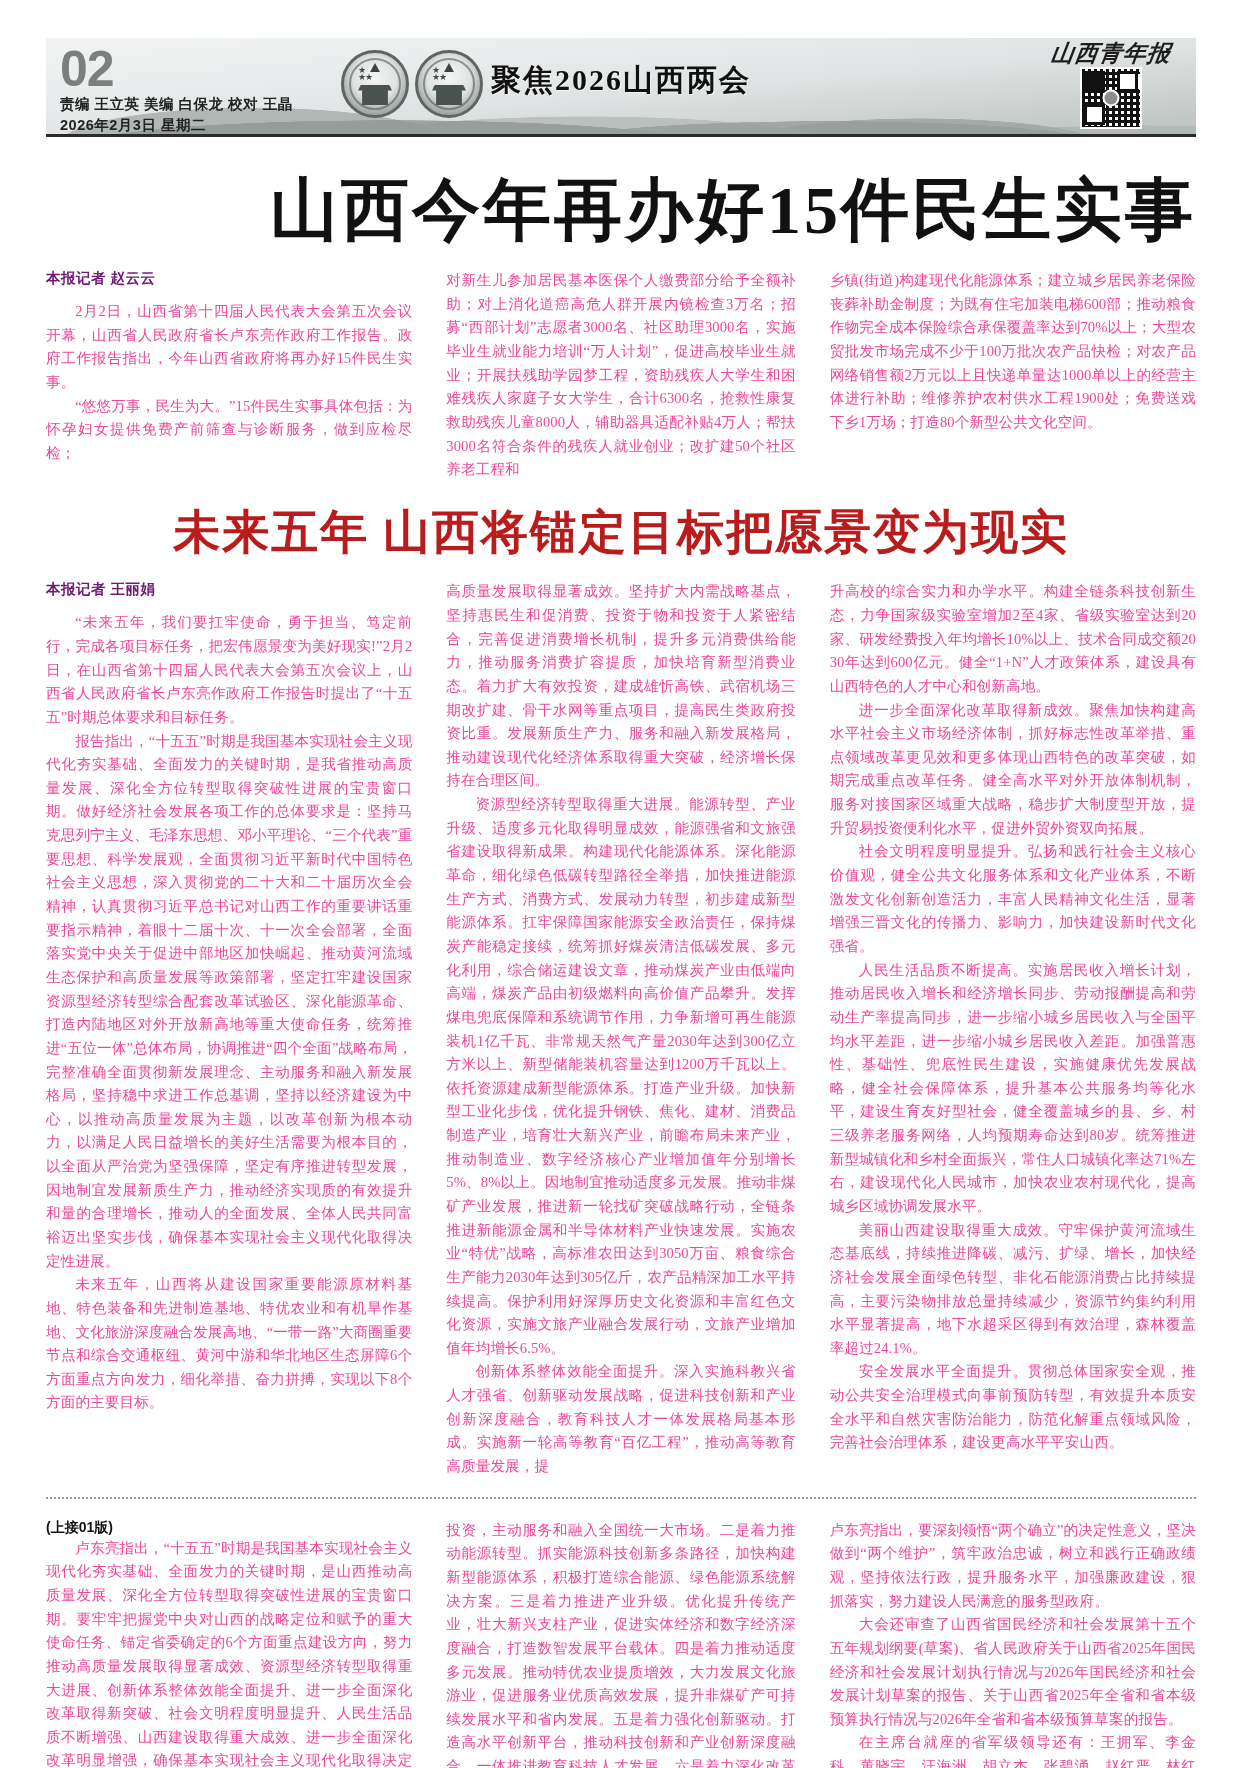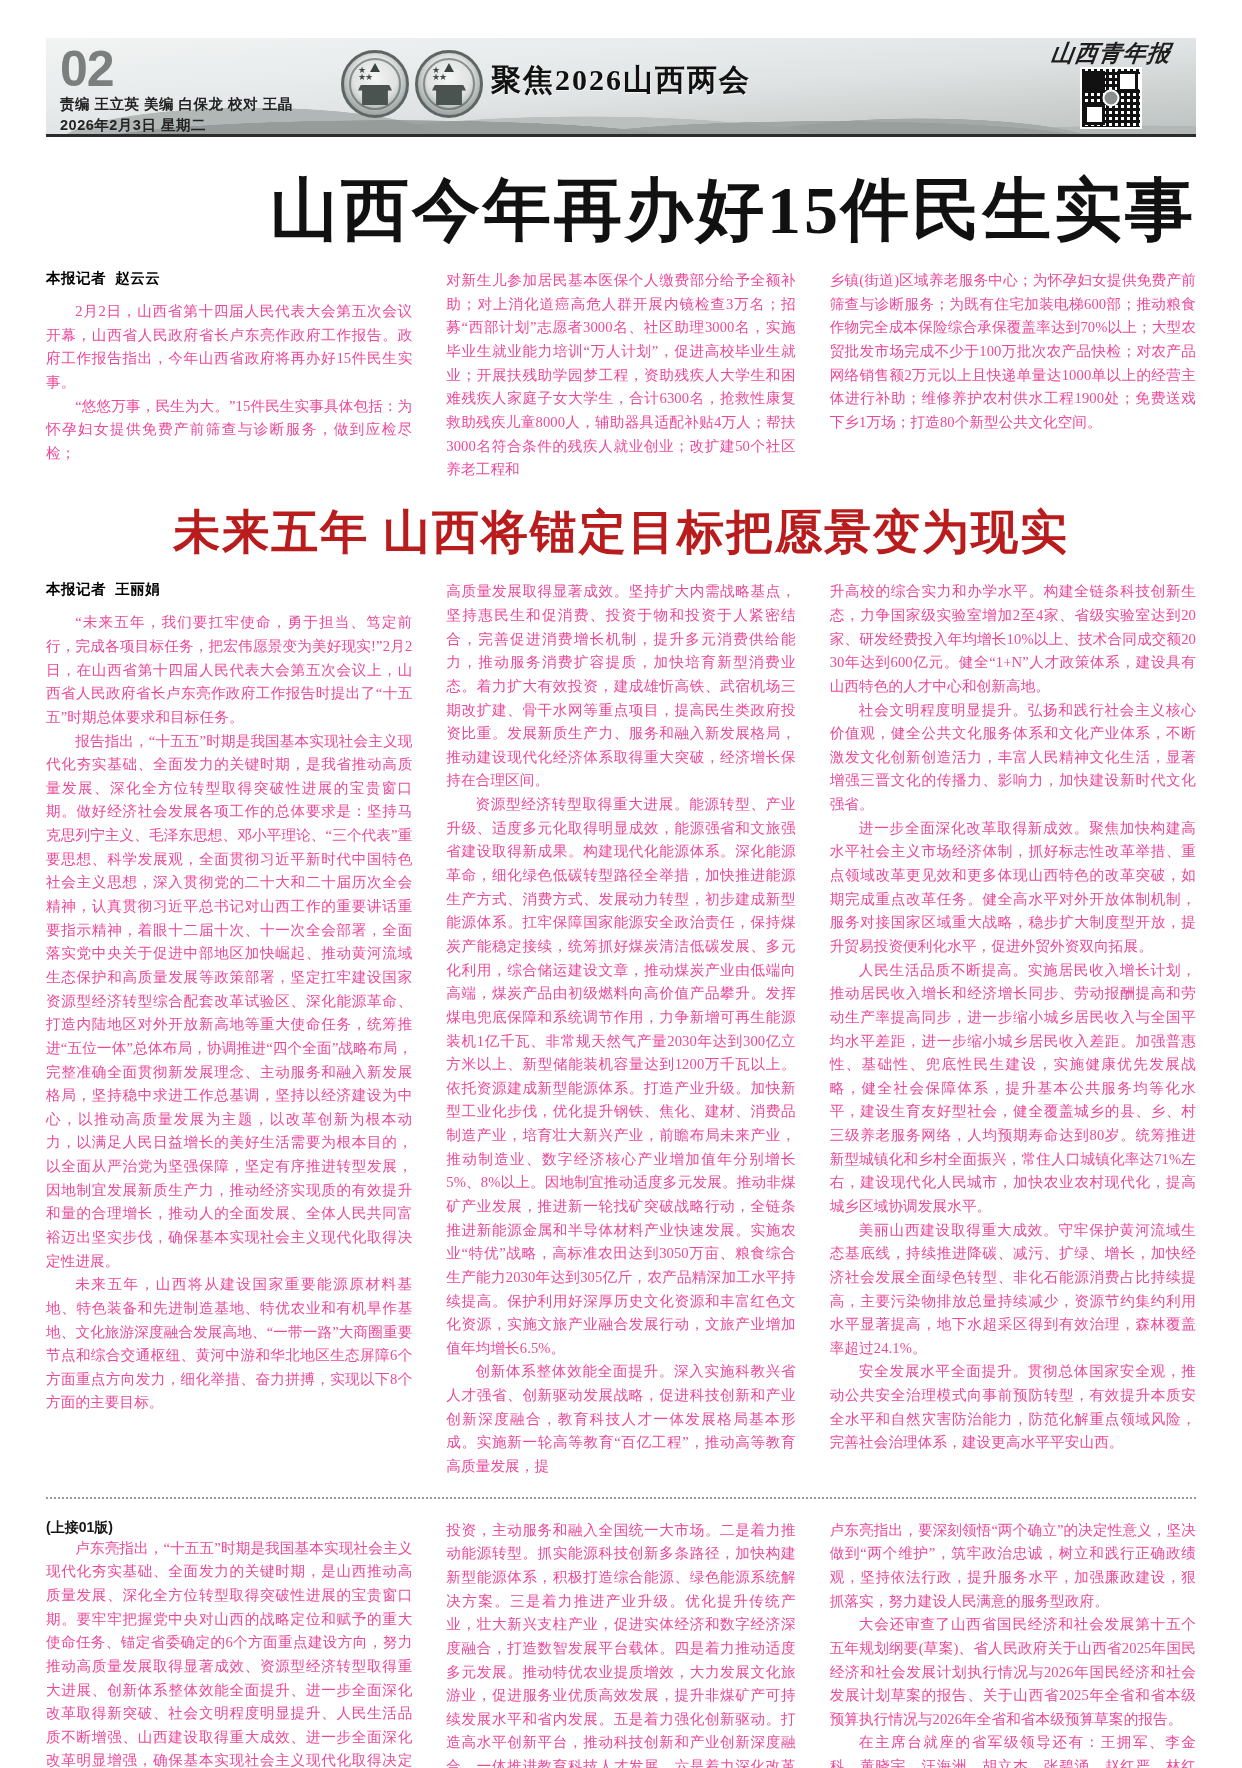--- a/index.html
+++ b/index.html
@@ -222,10 +222,10 @@
   }
 
   .byline {
-    font-family: Liberation Mono, monospace;
+    font-family: Liberation Sans, sans-serif;
     font-weight: 700;
     font-size: 14.5px;
-    color: #000000;
+    color: #701a75;
     letter-spacing: .5px;
     margin-bottom: 12px;
   }

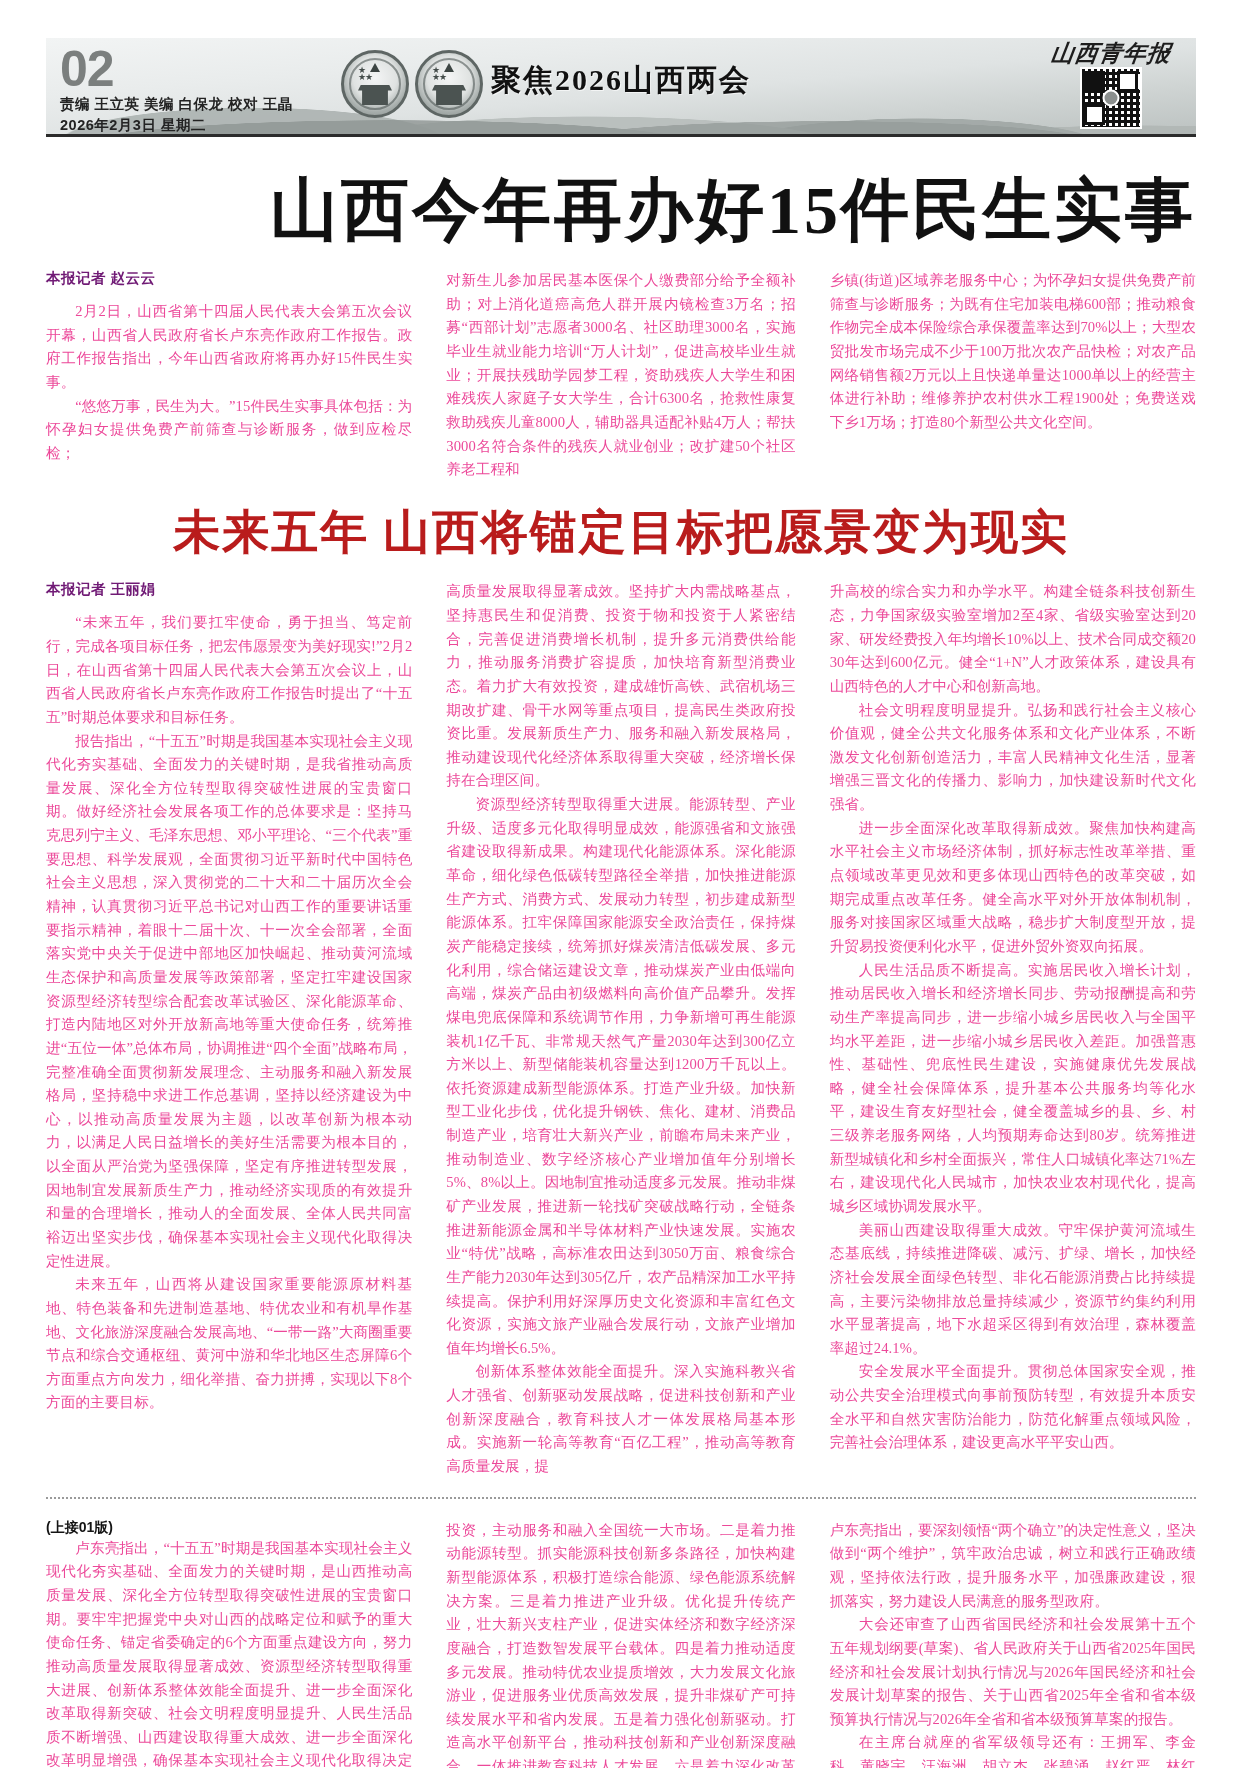--- a/index.html
+++ b/index.html
@@ -321,7 +321,7 @@
       <p class="noindent">对新生儿参加居民基本医保个人缴费部分给予全额补助；对上消化道癌高危人群开展内镜检查3万名；招募“西部计划”志愿者3000名、社区助理3000名，实施毕业生就业能力培训“万人计划”，促进高校毕业生就业；开展扶残助学园梦工程，资助残疾人大学生和困难残疾人家庭子女大学生，合计6300名，抢救性康复救助残疾儿童8000人，辅助器具适配补贴4万人；帮扶3000名符合条件的残疾人就业创业；改扩建50个社区养老工程和</p>
     </div>
     <div class="col">
-      <p class="noindent">乡镇(街道)区域养老服务中心；为怀孕妇女提供免费产前筛查与诊断服务；为既有住宅加装电梯600部；推动粮食作物完全成本保险综合承保覆盖率达到70%以上；大型农贸批发市场完成不少于100万批次农产品快检；对农产品网络销售额2万元以上且快递单量达1000单以上的经营主体进行补助；维修养护农村供水工程1900处；免费送戏下乡1万场；打造80个新型公共文化空间。</p>
+      <p class="noindent">乡镇(街道)构建现代化能源体系；建立城乡居民养老保险丧葬补助金制度；为既有住宅加装电梯600部；推动粮食作物完全成本保险综合承保覆盖率达到70%以上；大型农贸批发市场完成不少于100万批次农产品快检；对农产品网络销售额2万元以上且快递单量达1000单以上的经营主体进行补助；维修养护农村供水工程1900处；免费送戏下乡1万场；打造80个新型公共文化空间。</p>
     </div>
   </div>
 

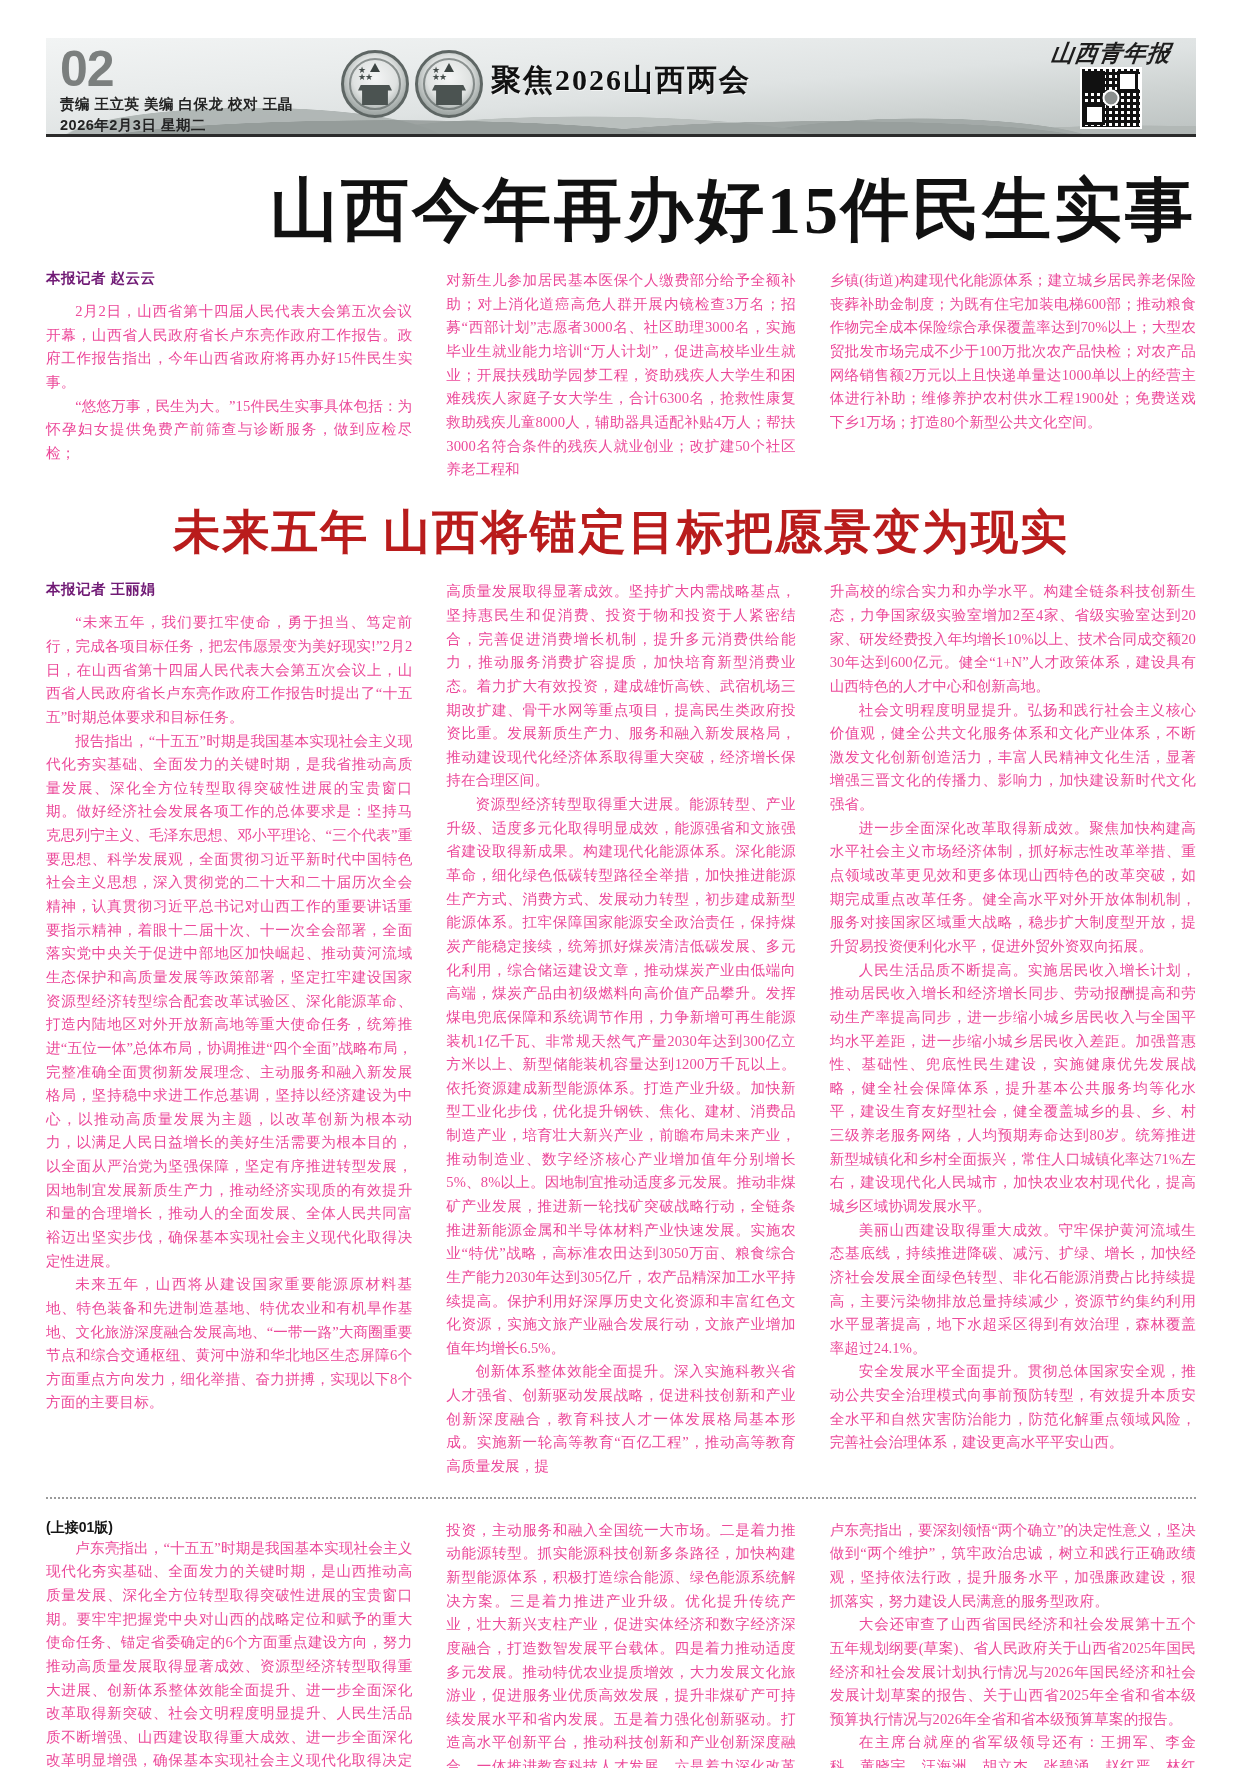--- a/index.html
+++ b/index.html
@@ -341,8 +341,8 @@
     </div>
     <div class="col">
       <p class="noindent">升高校的综合实力和办学水平。构建全链条科技创新生态，力争国家级实验室增加2至4家、省级实验室达到20家、研发经费投入年均增长10%以上、技术合同成交额2030年达到600亿元。健全“1+N”人才政策体系，建设具有山西特色的人才中心和创新高地。</p>
+      <p>进一步全面深化改革取得新成效。聚焦加快构建高水平社会主义市场经济体制，抓好标志性改革举措、重点领域改革更见效和更多体现山西特色的改革突破，如期完成重点改革任务。健全高水平对外开放体制机制，服务对接国家区域重大战略，稳步扩大制度型开放，提升贸易投资便利化水平，促进外贸外资双向拓展。</p>
       <p>社会文明程度明显提升。弘扬和践行社会主义核心价值观，健全公共文化服务体系和文化产业体系，不断激发文化创新创造活力，丰富人民精神文化生活，显著增强三晋文化的传播力、影响力，加快建设新时代文化强省。</p>
-      <p>进一步全面深化改革取得新成效。聚焦加快构建高水平社会主义市场经济体制，抓好标志性改革举措、重点领域改革更见效和更多体现山西特色的改革突破，如期完成重点改革任务。健全高水平对外开放体制机制，服务对接国家区域重大战略，稳步扩大制度型开放，提升贸易投资便利化水平，促进外贸外资双向拓展。</p>
       <p>人民生活品质不断提高。实施居民收入增长计划，推动居民收入增长和经济增长同步、劳动报酬提高和劳动生产率提高同步，进一步缩小城乡居民收入与全国平均水平差距，进一步缩小城乡居民收入差距。加强普惠性、基础性、兜底性民生建设，实施健康优先发展战略，健全社会保障体系，提升基本公共服务均等化水平，建设生育友好型社会，健全覆盖城乡的县、乡、村三级养老服务网络，人均预期寿命达到80岁。统筹推进新型城镇化和乡村全面振兴，常住人口城镇化率达71%左右，建设现代化人民城市，加快农业农村现代化，提高城乡区域协调发展水平。</p>
       <p>美丽山西建设取得重大成效。守牢保护黄河流域生态基底线，持续推进降碳、减污、扩绿、增长，加快经济社会发展全面绿色转型、非化石能源消费占比持续提高，主要污染物排放总量持续减少，资源节约集约利用水平显著提高，地下水超采区得到有效治理，森林覆盖率超过24.1%。</p>
       <p>安全发展水平全面提升。贯彻总体国家安全观，推动公共安全治理模式向事前预防转型，有效提升本质安全水平和自然灾害防治能力，防范化解重点领域风险，完善社会治理体系，建设更高水平平安山西。</p>

